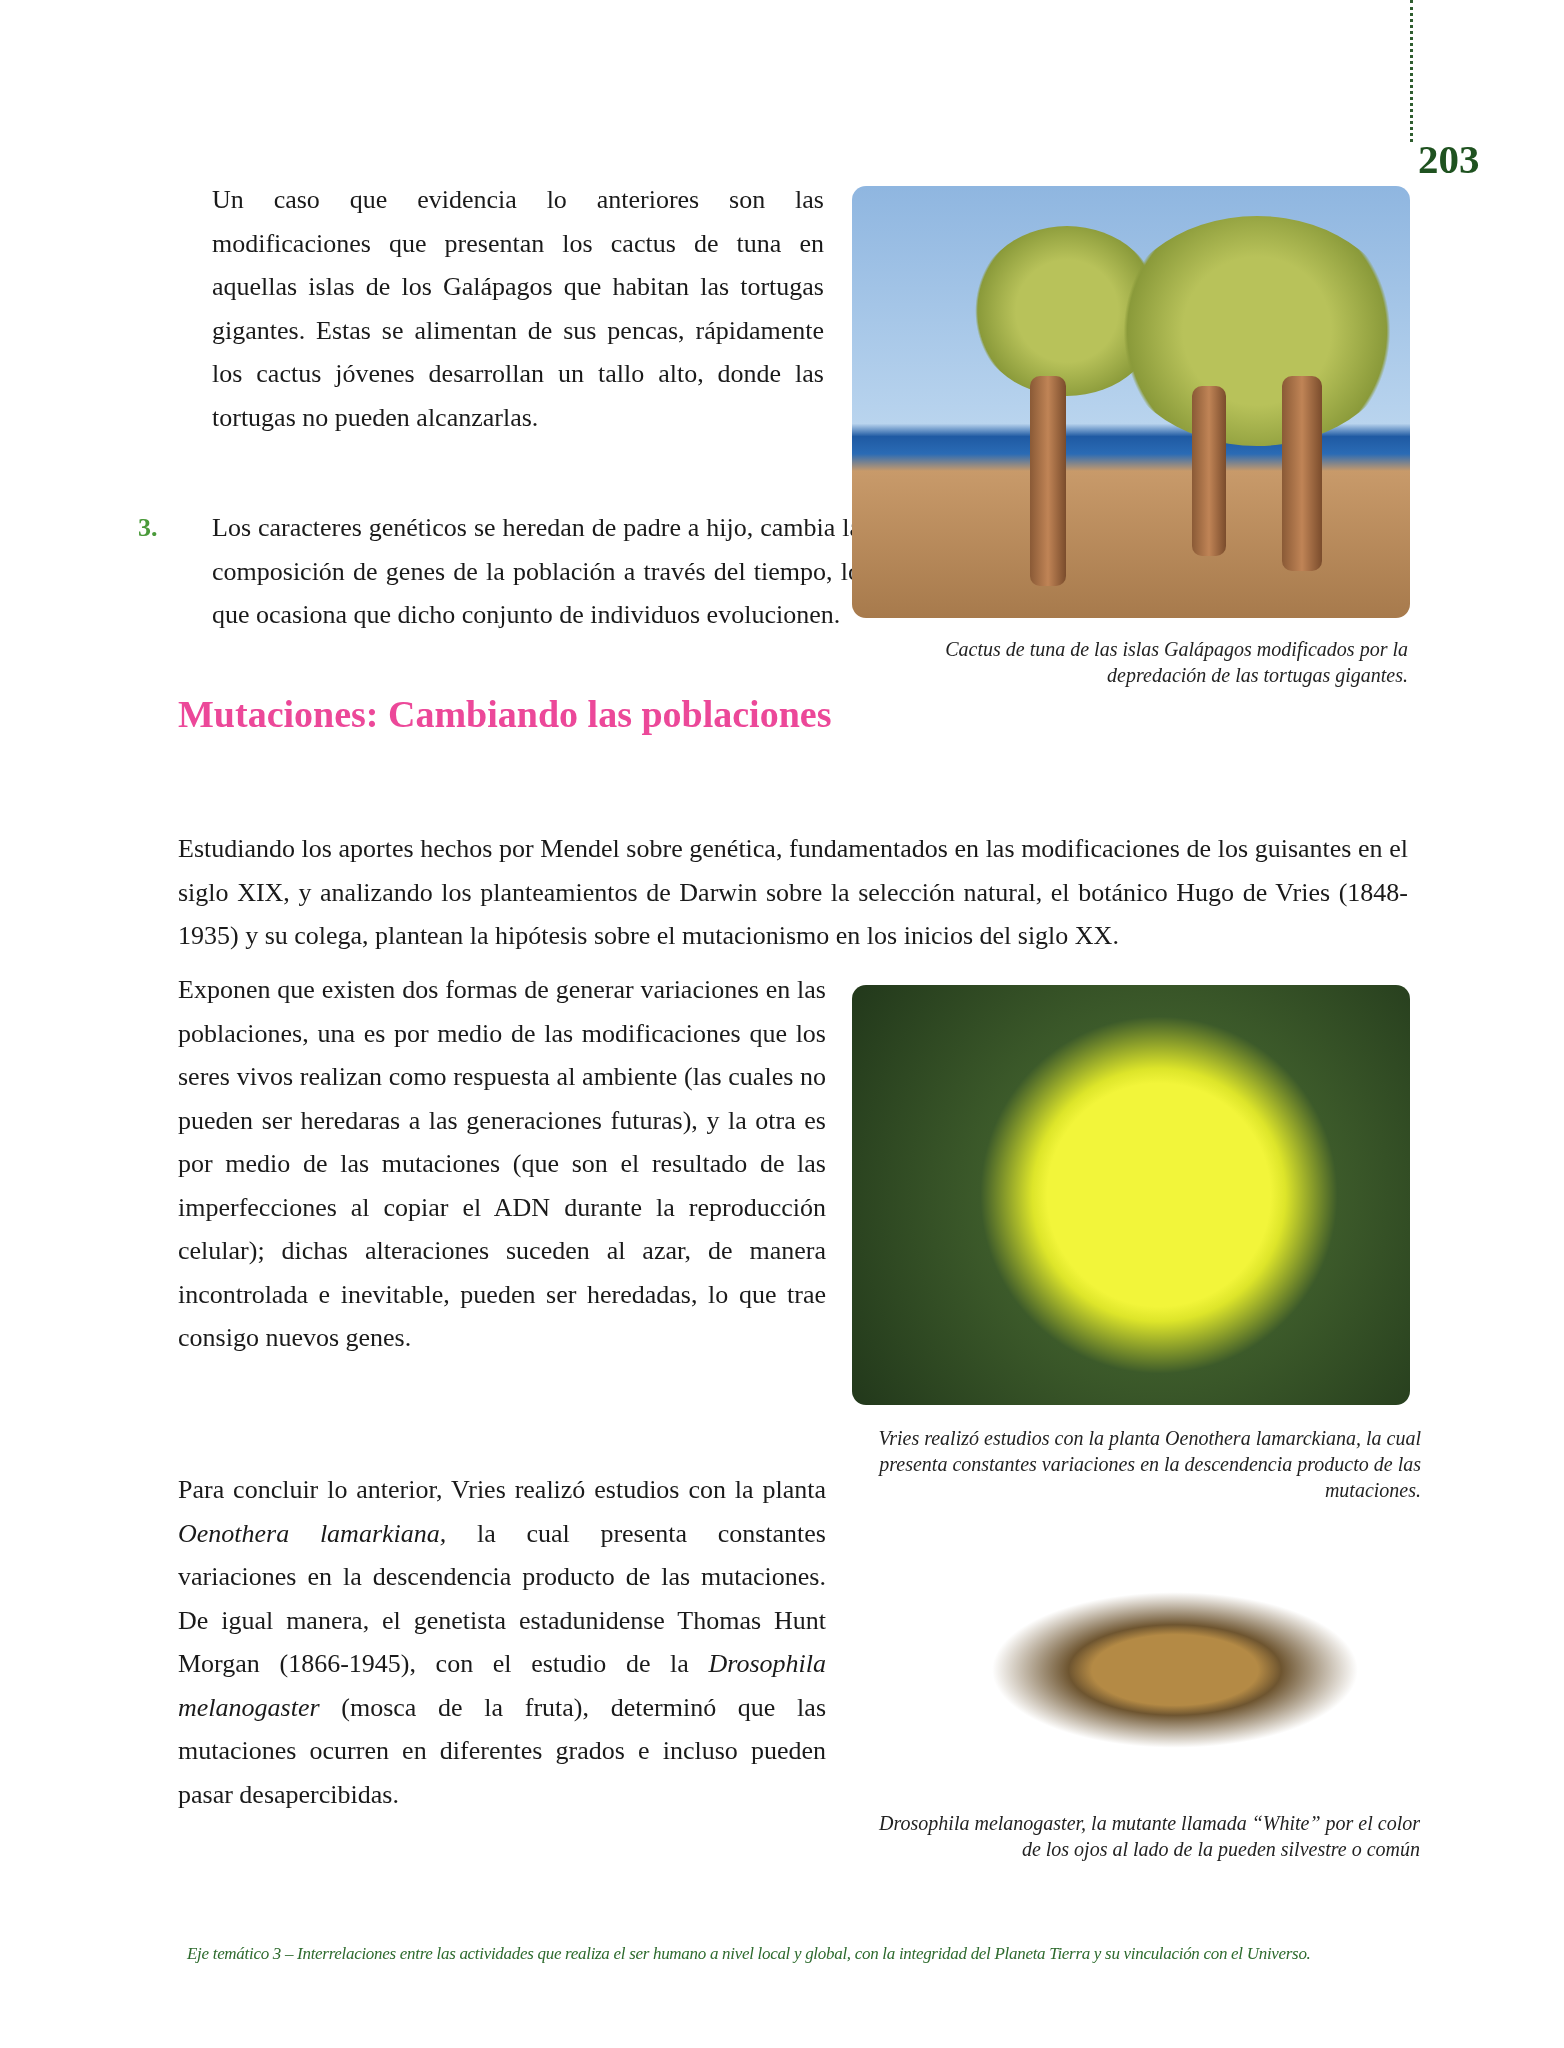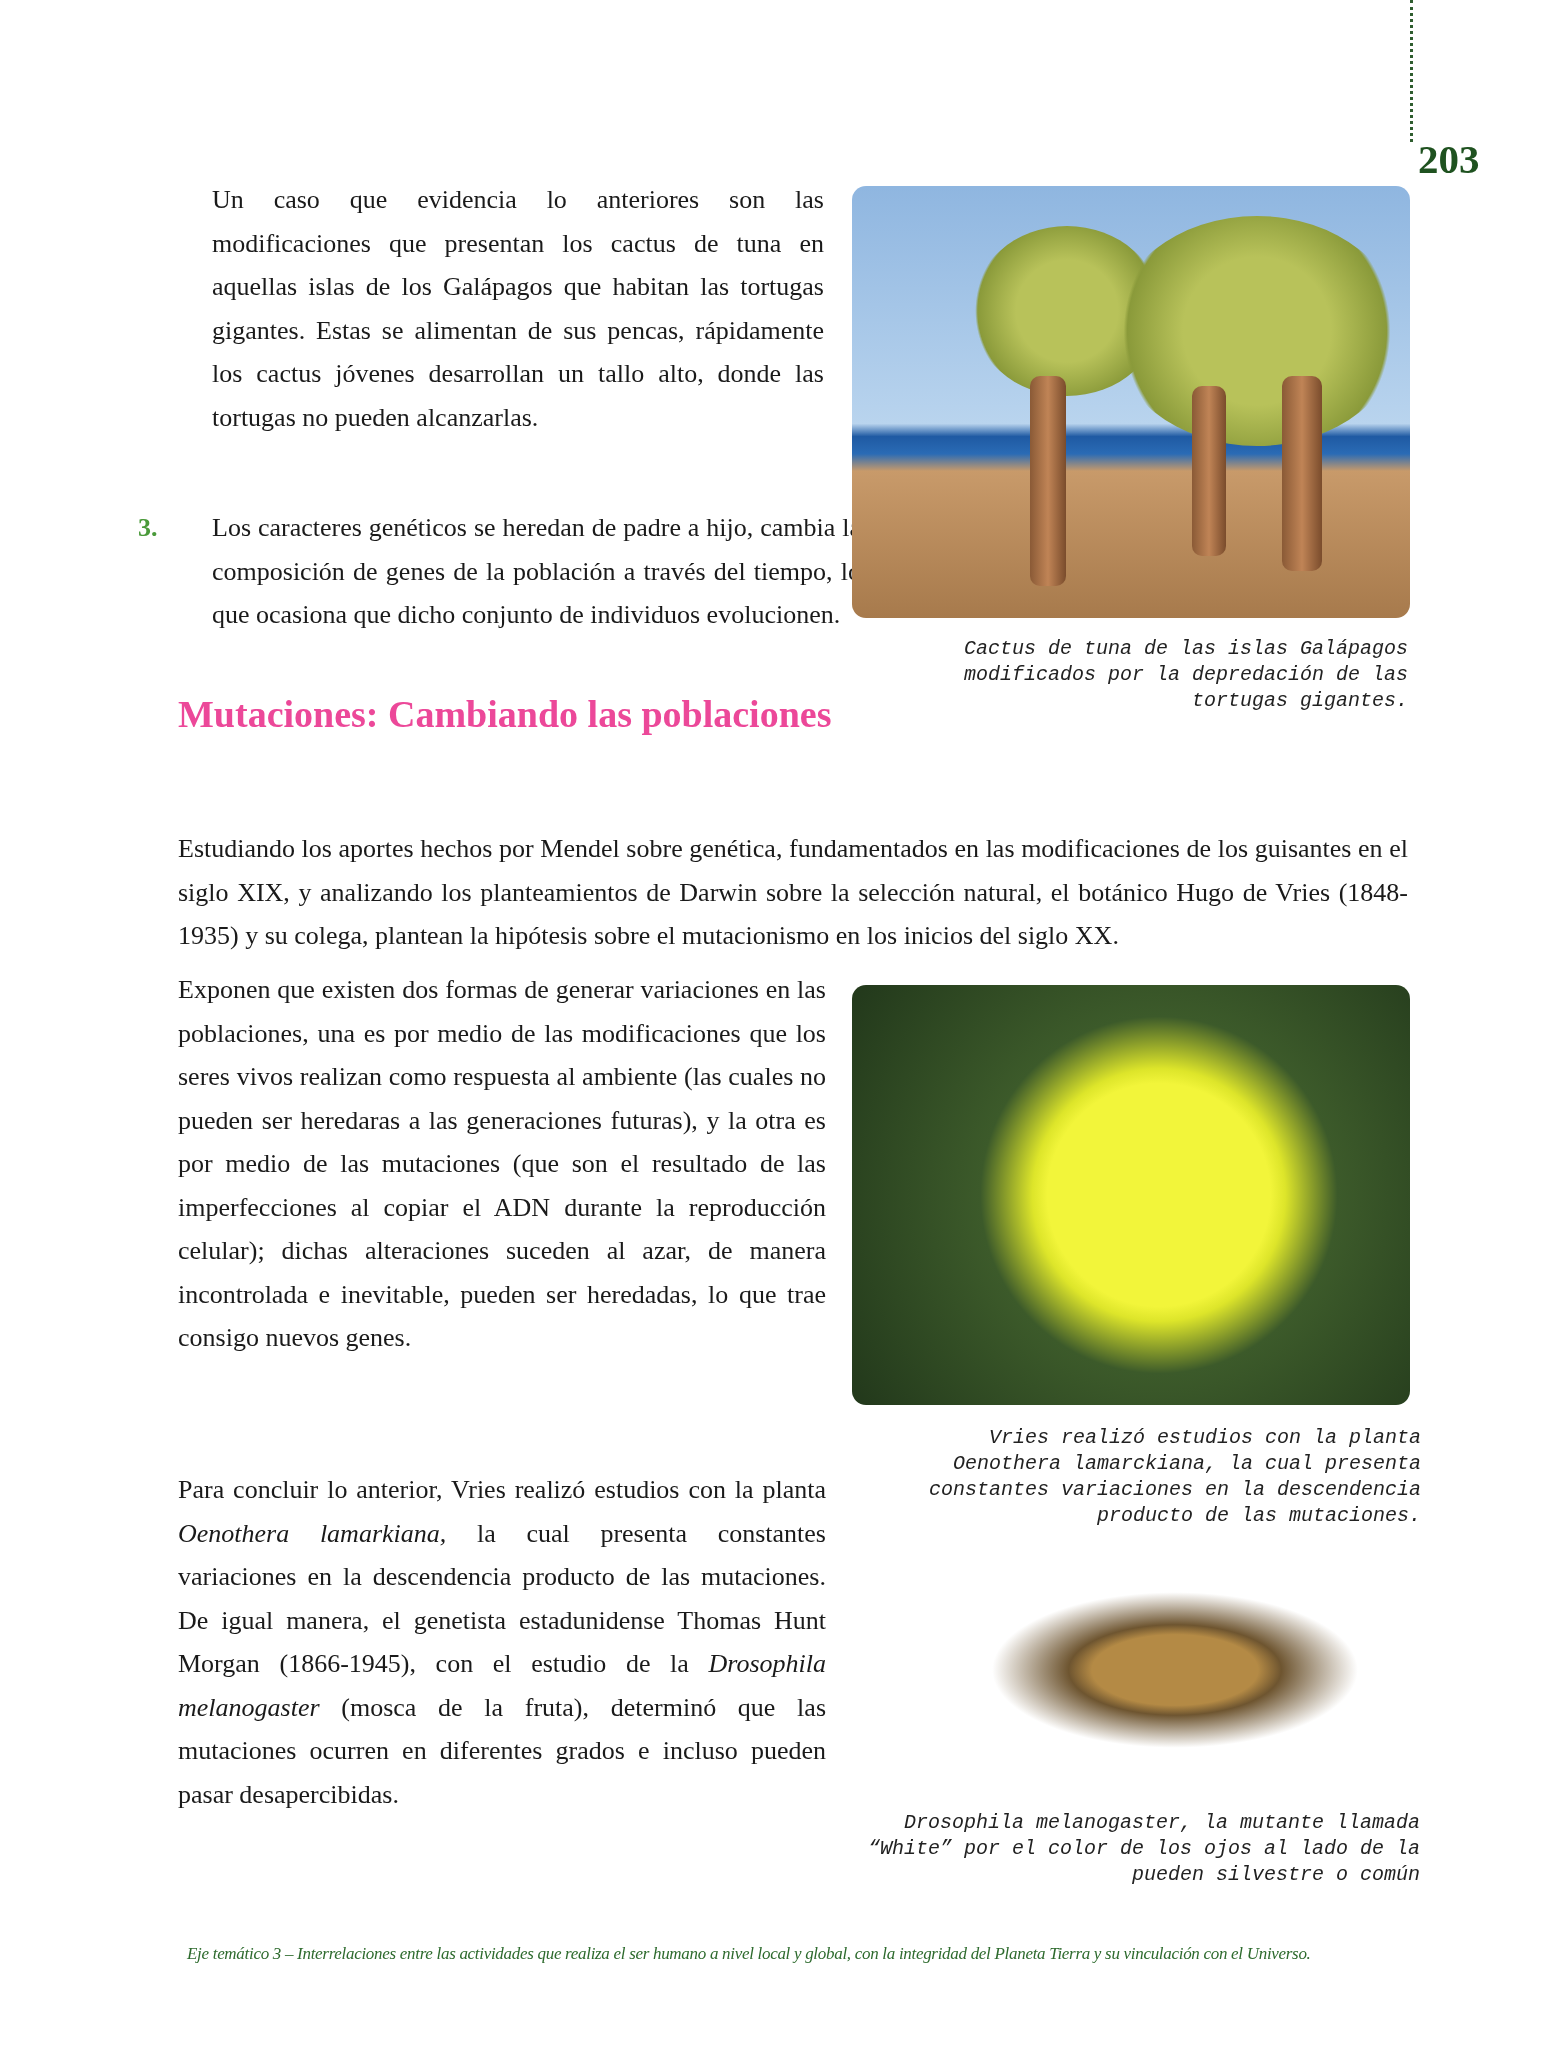--- a/index.html
+++ b/index.html
@@ -27,7 +27,7 @@
     background: radial-gradient(ellipse at 50% 50%, #b48a45 0 25%, #6e5530 32%, #ffffff 55%); }
   .trunk { position: absolute; background: linear-gradient(90deg, #8a5a36, #c08456, #7a4c2c); border-radius: 10px; }
   .crown { position: absolute; border-radius: 50%; background: radial-gradient(circle, #b8c25a 0 40%, #8a9a3a 70%, transparent 72%); }
-  .cap { position: absolute; font-style: italic; font-size: 20px; line-height: 26px; text-align: right; color: #222; font-family: Liberation Mono, monospace; }
+  .cap { position: absolute; font-style: italic; font-size: 20px; line-height: 26px; text-align: right; color: #222; }
   .cap1 { left: 860px; top: 636px; width: 548px; }
   .cap2 { left: 860px; top: 1425px; width: 548px; margin-left: 13px; }
   .cap3 { left: 860px; top: 1810px; width: 560px; }

